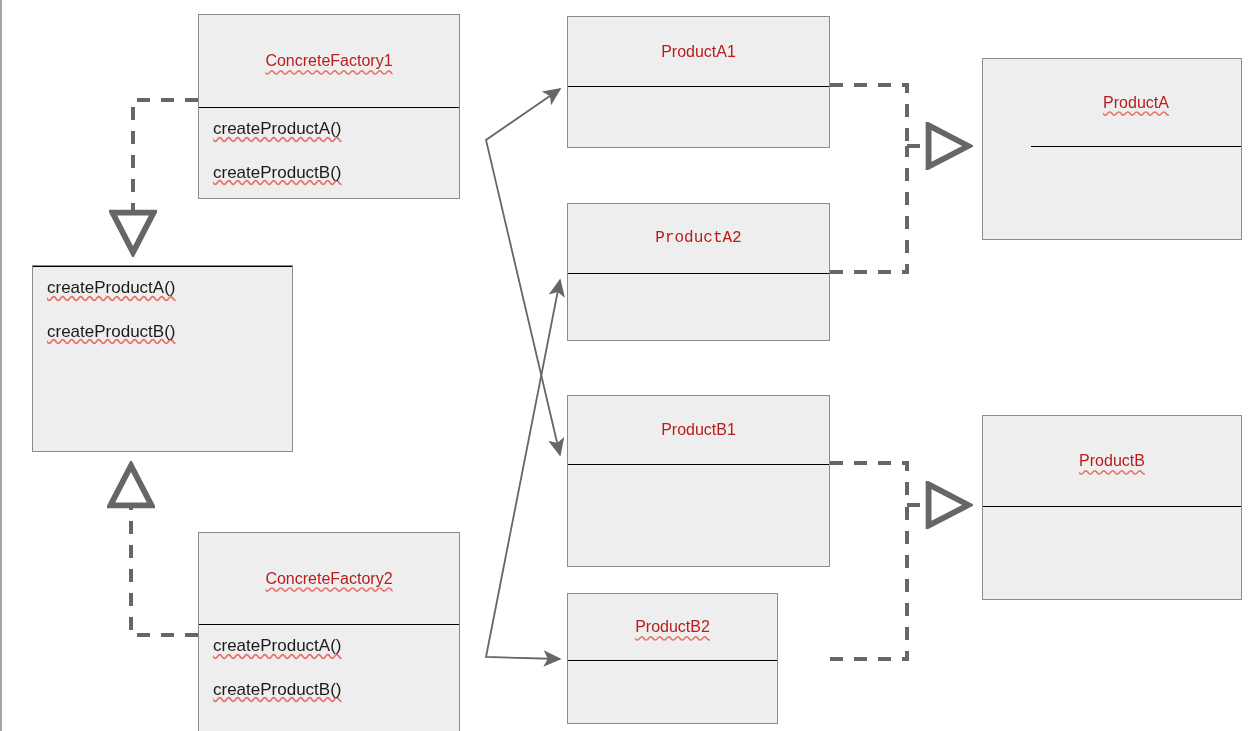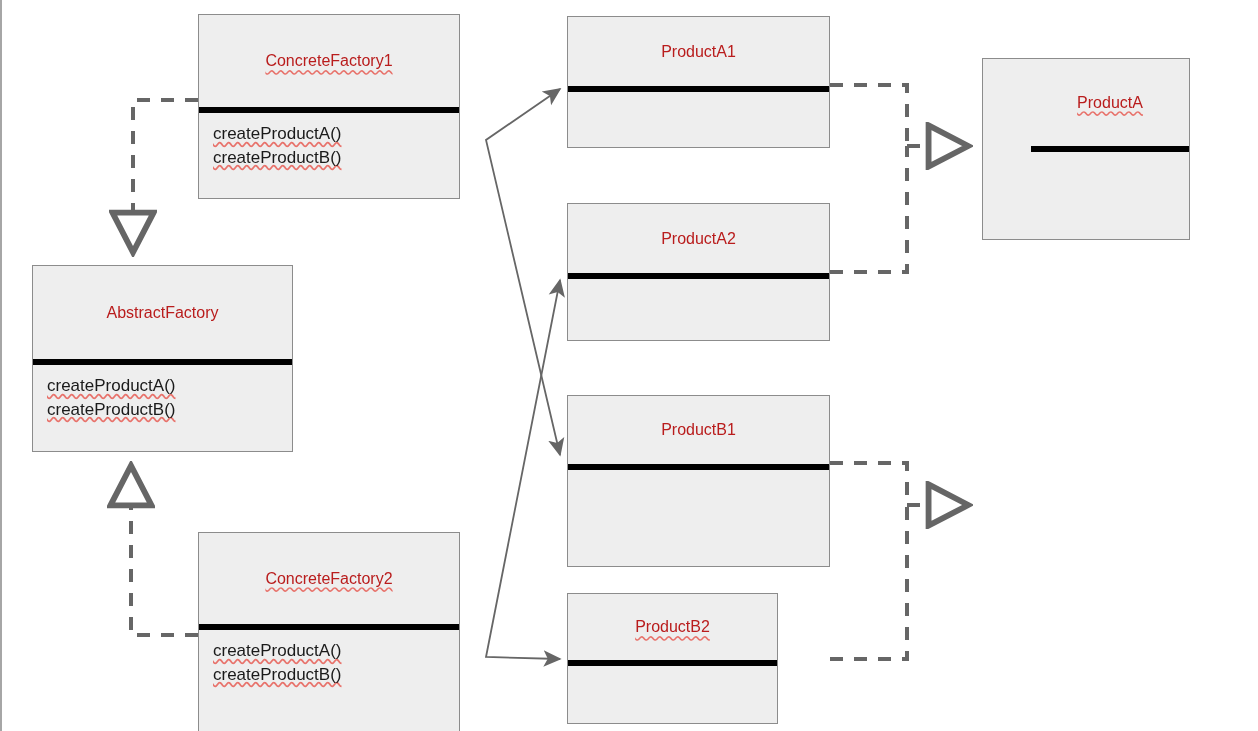--- a/index.html
+++ b/index.html
@@ -169,7 +169,7 @@
     <div class="uml-body empty"></div>
   </div>
 
-  <div class="uml-class" style="left:980px; top:58px; width:208px; height:182px;padding-left:48px;">
+  <div class="uml-class" style="left:980px; top:58px; width:260px; height:182px;padding-left:48px;">
     <div class="uml-head" style="height:87px;">
       <span class="class-name spell">ProductA</span>
     </div>

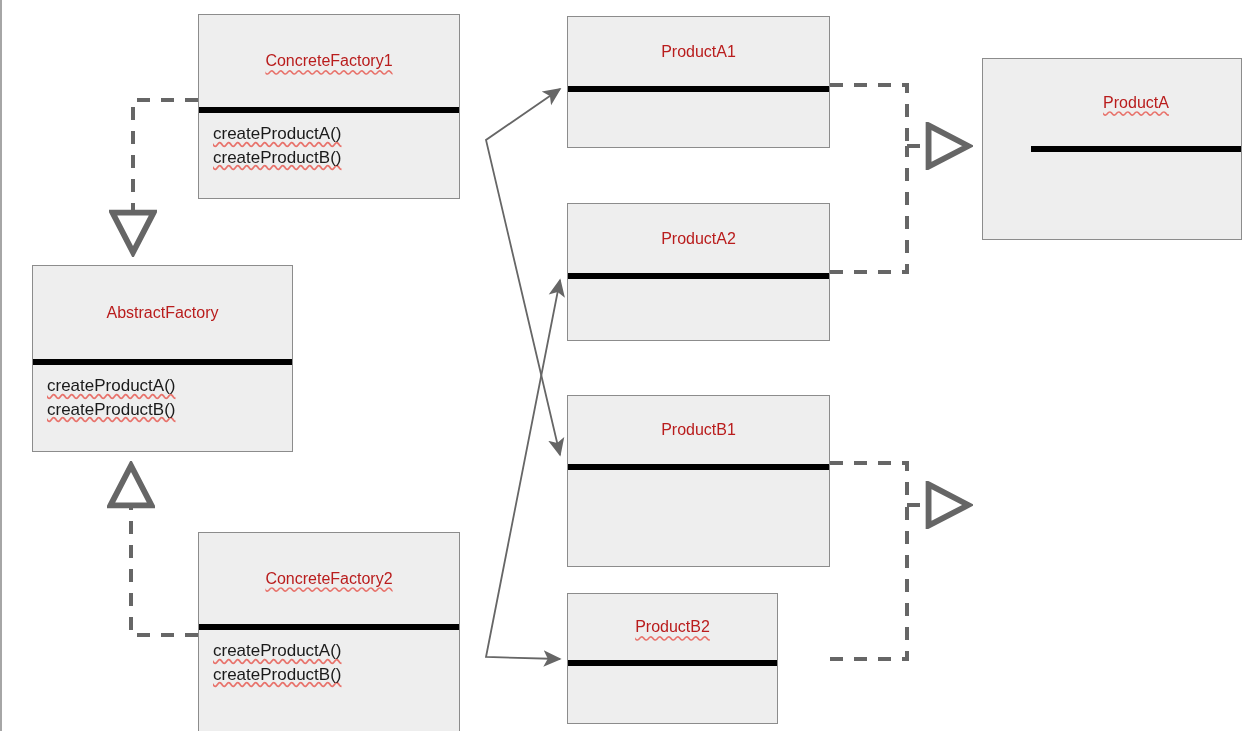--- a/index.html
+++ b/index.html
@@ -45,12 +45,12 @@
   }
   .uml-body {
     box-sizing: border-box;
-    border-top: 6px solid #000000;
+    border-top: 1px solid #000000;
     flex: 1 1 auto;
     padding: 12px 14px 8px 14px;
     display: flex;
     flex-direction: column;
-    gap: 5px;
+    gap: 25px;
   }
   .uml-body.empty {
     padding: 0;

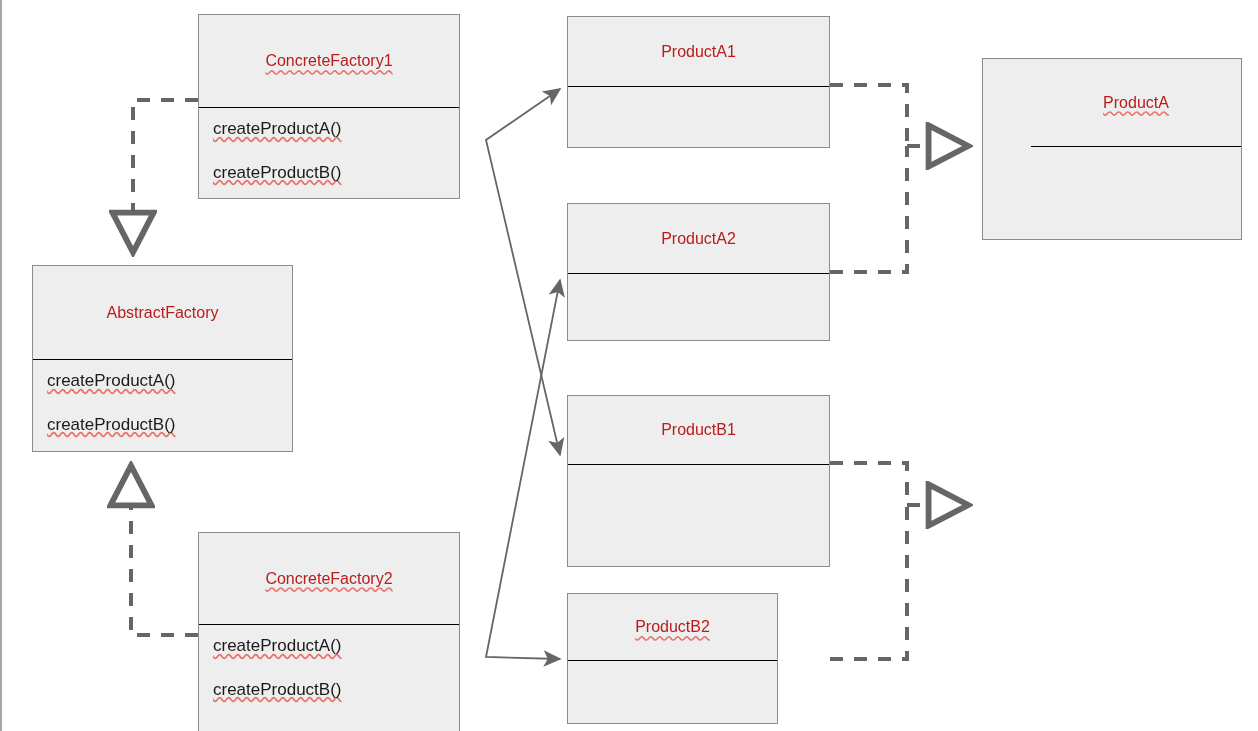--- a/index.html
+++ b/index.html
@@ -149,7 +149,7 @@
   </div>
 
   <div class="uml-class" style="left:565px; top:203px; width:263px; height:138px;">
-    <div class="uml-head" style="height:69px;">
+    <div class="uml-head" style="height:69px;font-family:Liberation Mono, monospace;">
       <span class="class-name">ProductA2</span>
     </div>
     <div class="uml-body empty"></div>

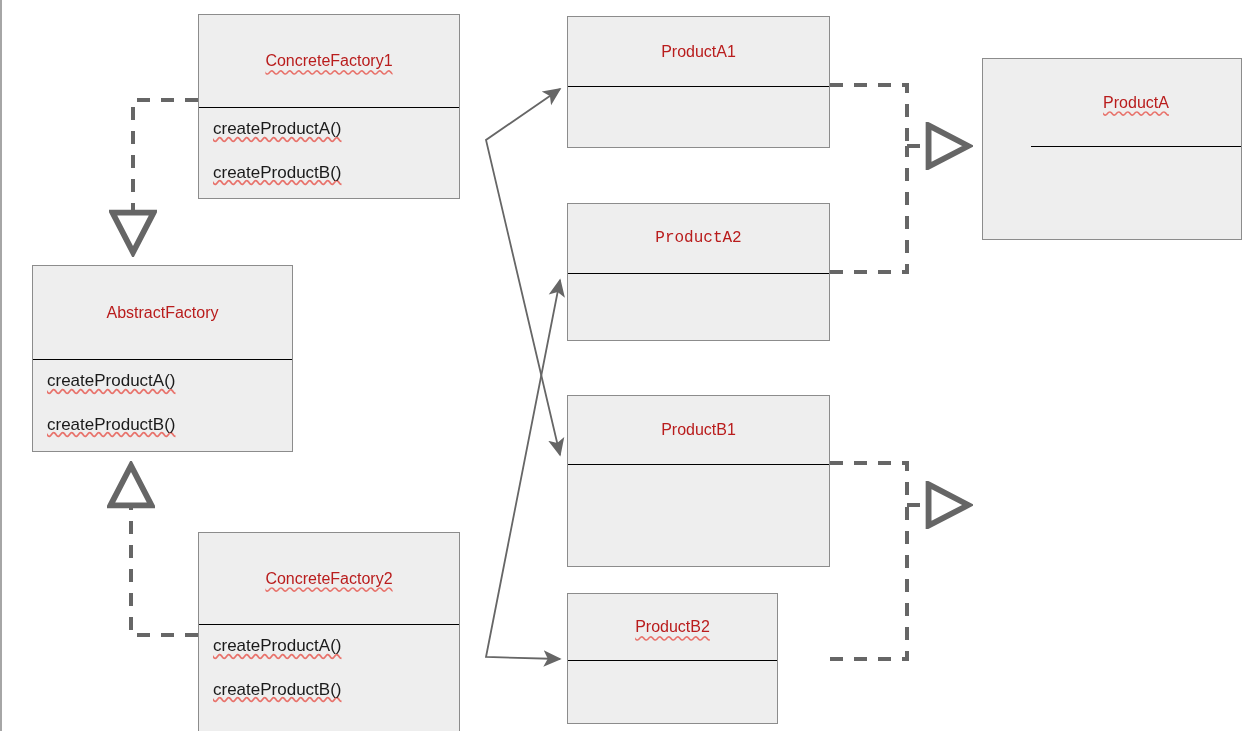--- a/index.html
+++ b/index.html
@@ -122,9 +122,6 @@
   </div>
 
   <div class="uml-class" style="left:30px; top:265px; width:261px; height:187px;">
-    <div class="uml-head" style="height:93px;">
-      <span class="class-name">AbstractFactory</span>
-    </div>
     <div class="uml-body">
       <span class="member spell">createProductA()</span>
       <span class="member spell">createProductB()</span>

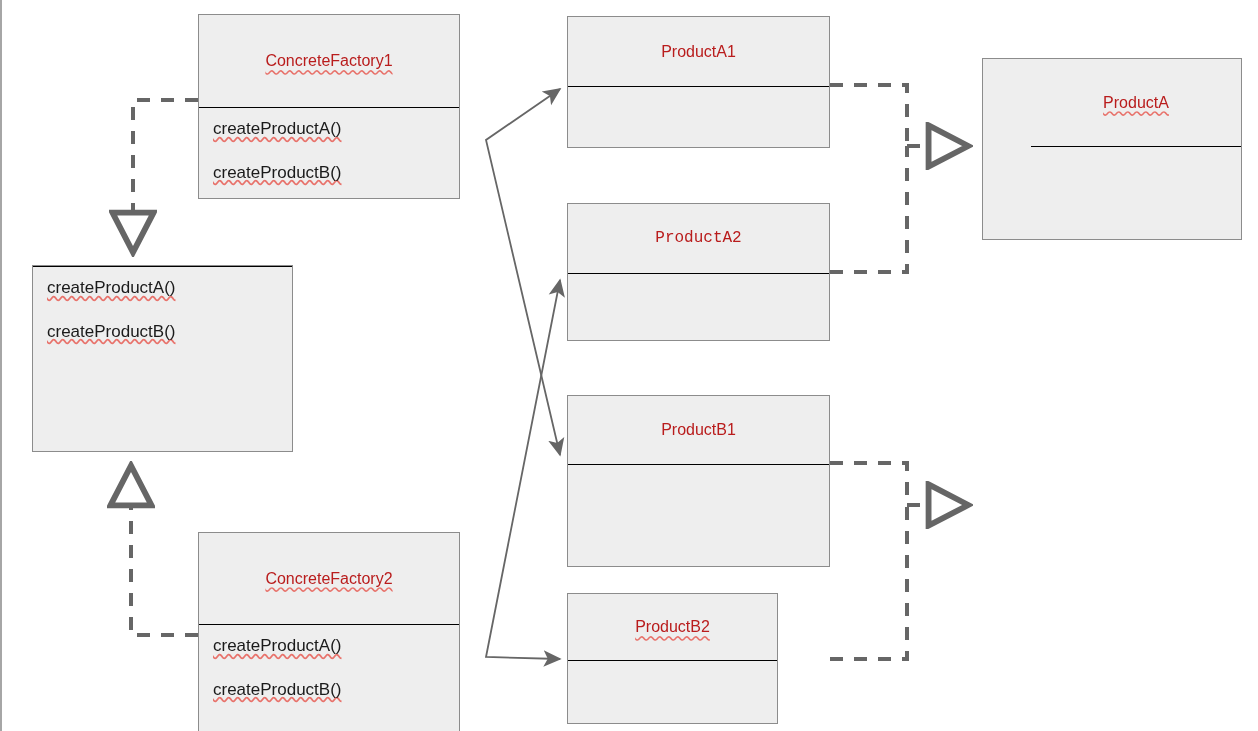--- a/index.html
+++ b/index.html
@@ -173,6 +173,12 @@
     <div class="uml-body empty"></div>
   </div>
 
+  <div class="uml-class" style="left:980px; top:415px; width:260px; height:185px;">
+    <div class="uml-head" style="height:90px;">
+      <span class="class-name spell">ProductB</span>
+    </div>
+    <div class="uml-body empty"></div>
+  </div>
 
 </div>
 

